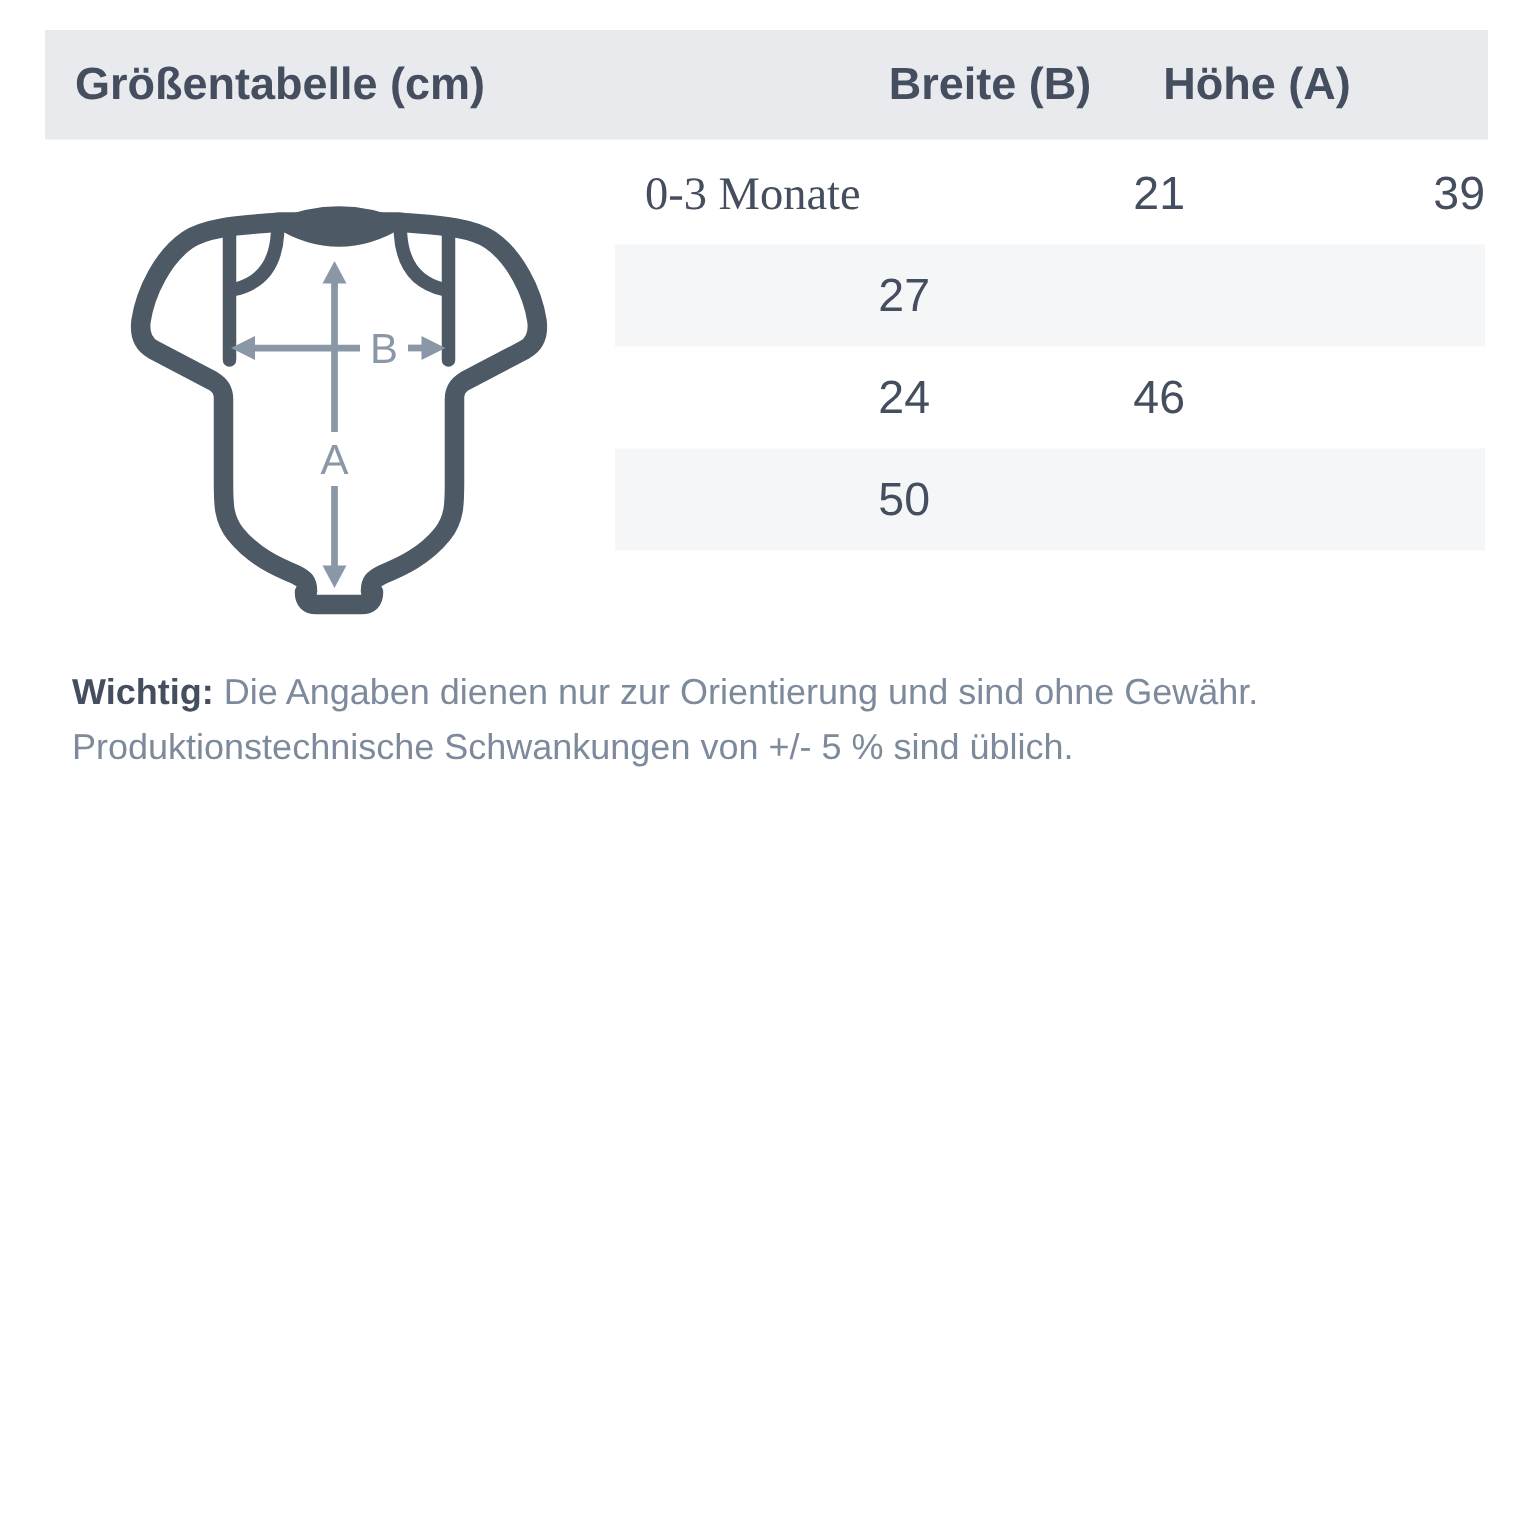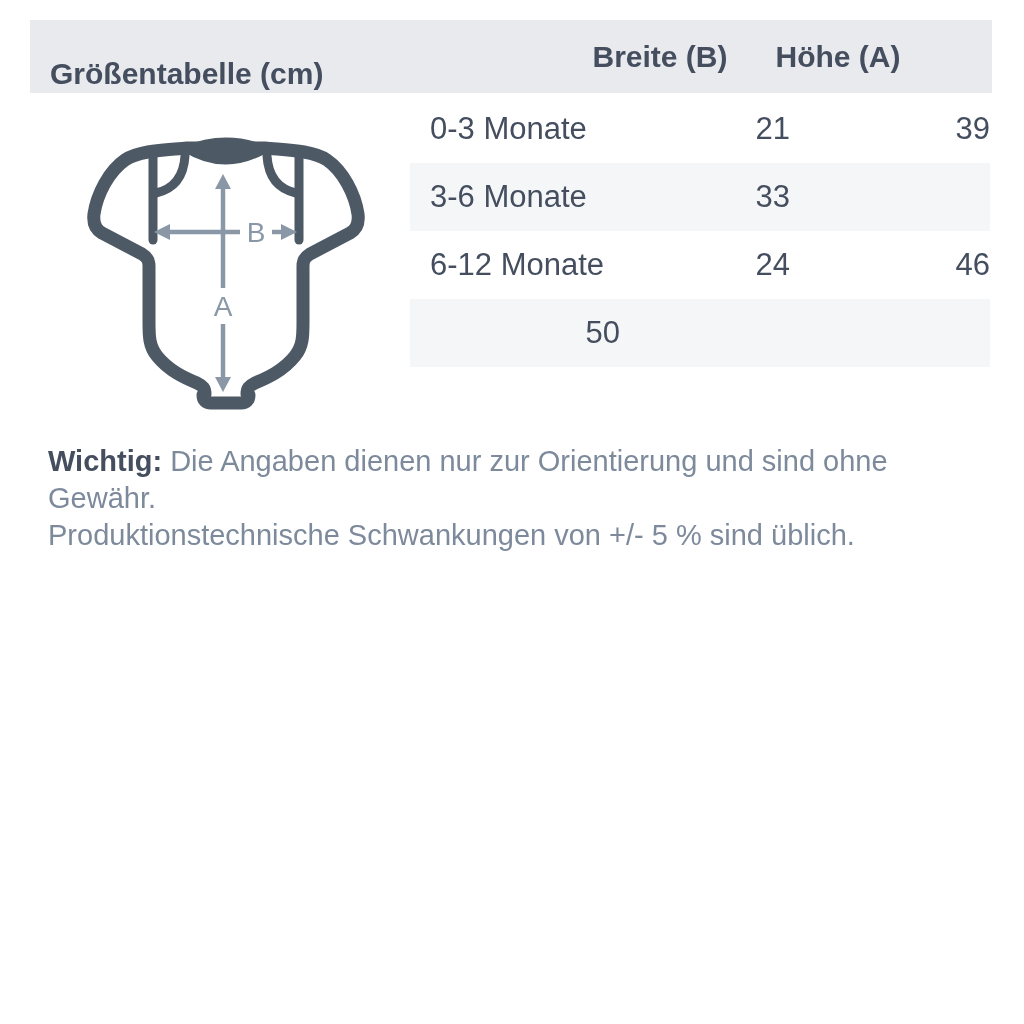--- a/index.html
+++ b/index.html
@@ -19,7 +19,7 @@
     background: var(--header_bg, #e8eaee);
   }
   .header-bar .title {
-    position: absolute; left: 20px; top: 17px; height: 73px;
+    position: absolute; left: 20px; top: 0; height: 73px;
     display: flex; align-items: center;
     font-size: 30px; font-weight: bold;
     color: var(--text_dark, #454e5e);

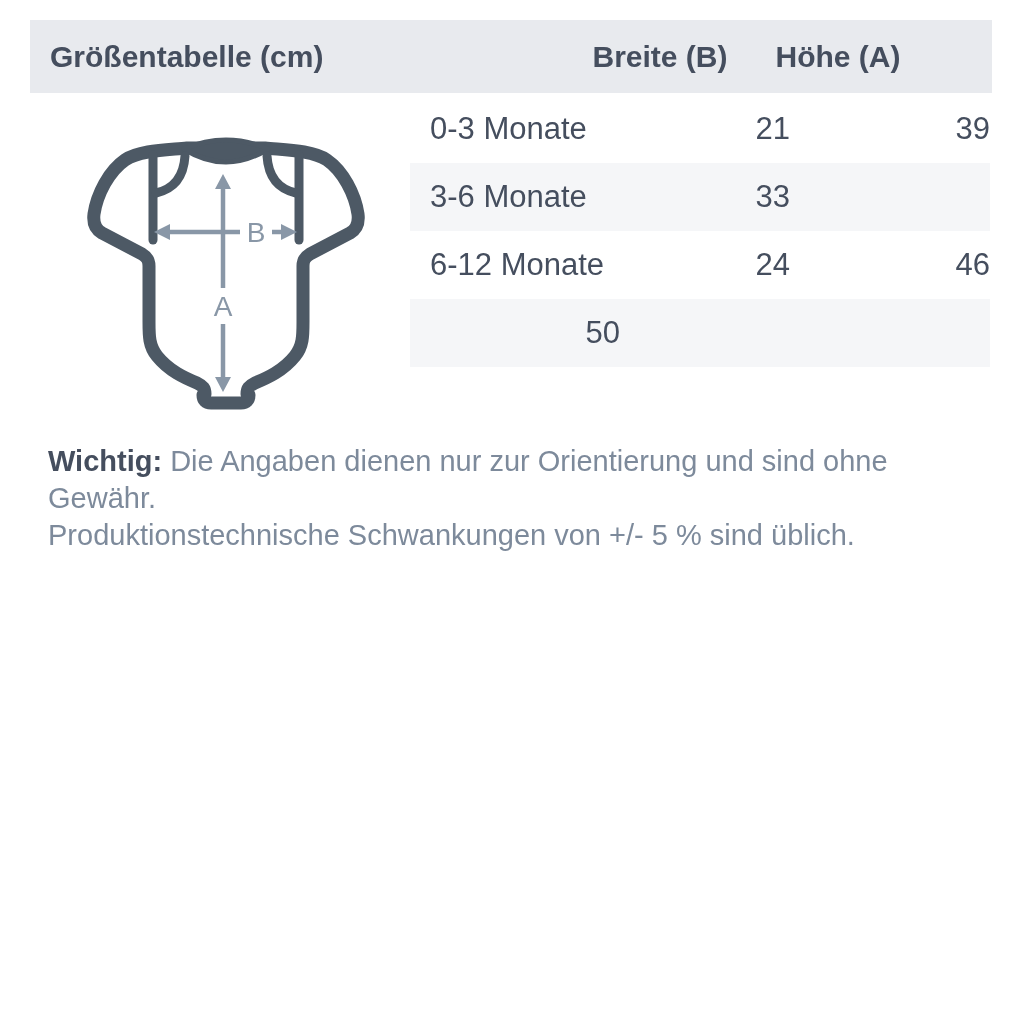--- a/index.html
+++ b/index.html
@@ -45,7 +45,7 @@
     color: var(--text_dark, #454e5e);
   }
   .row.striped { background: var(--stripe_bg, #f5f6f8); }
-  .cell-size { padding-left: 20px; }
+  .cell-size { padding-left: 20px; font-family: Liberation Serif, serif; }
   .cell-num  { text-align: right; }
 
   

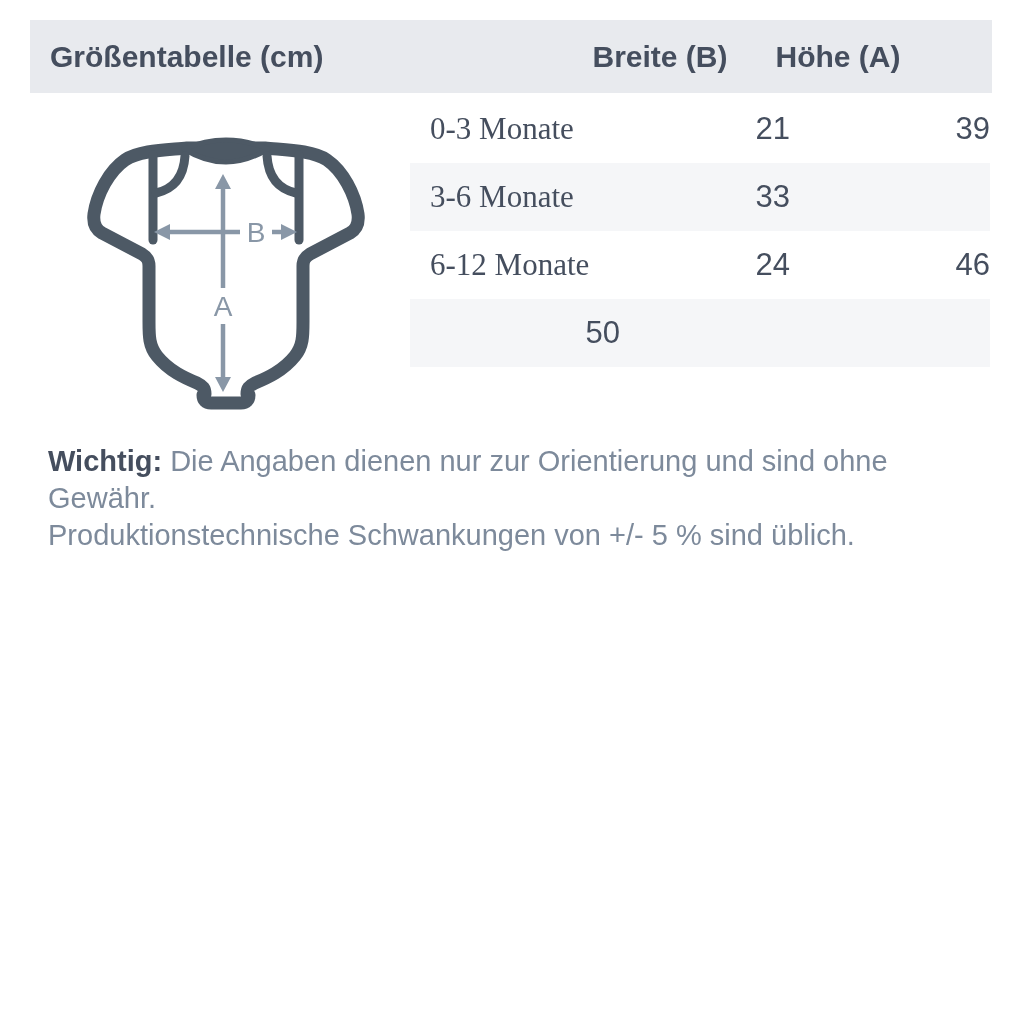--- a/index.html
+++ b/index.html
@@ -141,7 +141,6 @@
       <span class="cell-num">39</span>
     </div>
     <div class="row striped">
-      <span class="cell-size">3-6 Monate</span>
       <span class="cell-num">33</span>
     </div>
     <div class="row">

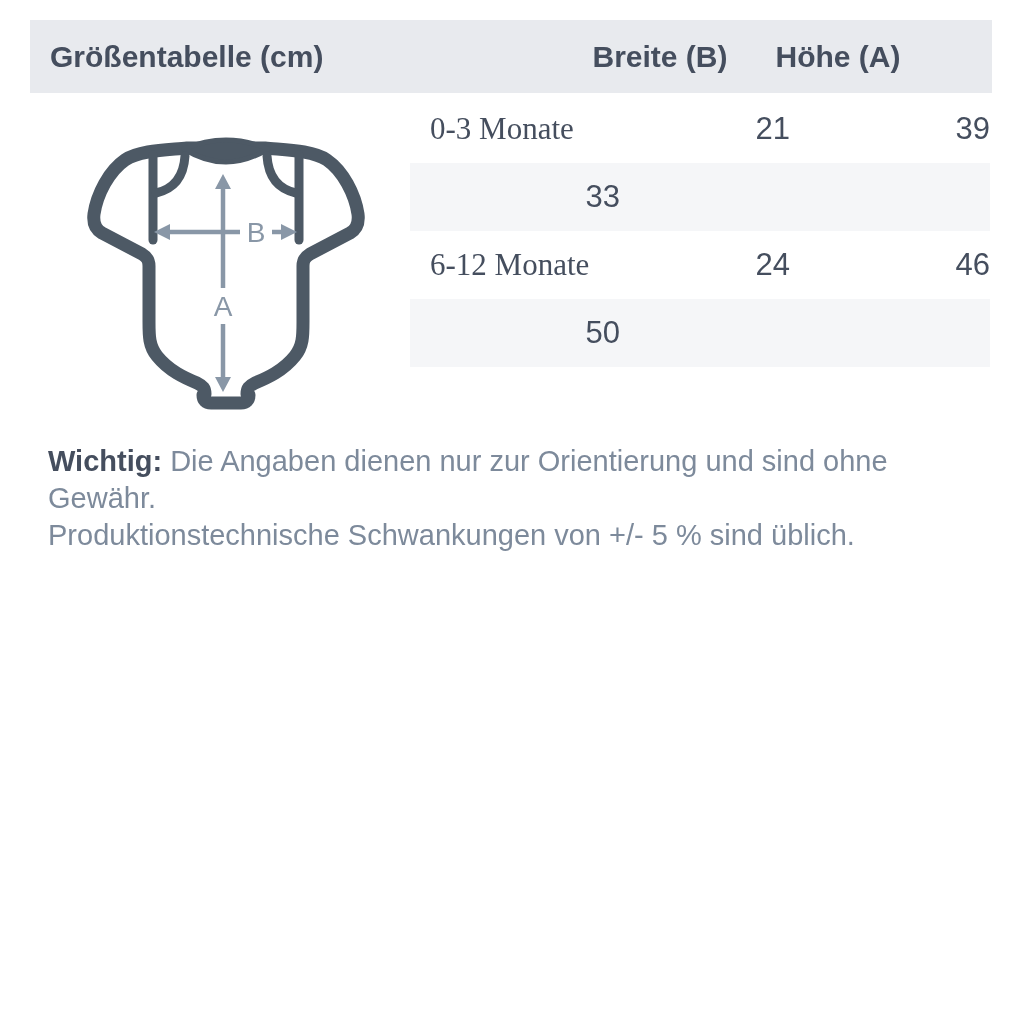--- a/index.html
+++ b/index.html
@@ -141,7 +141,7 @@
       <span class="cell-num">39</span>
     </div>
     <div class="row striped">
-      <span class="cell-num">33</span>
+      <span class="cell-num">27</span>
     </div>
     <div class="row">
       <span class="cell-size">6-12 Monate</span>

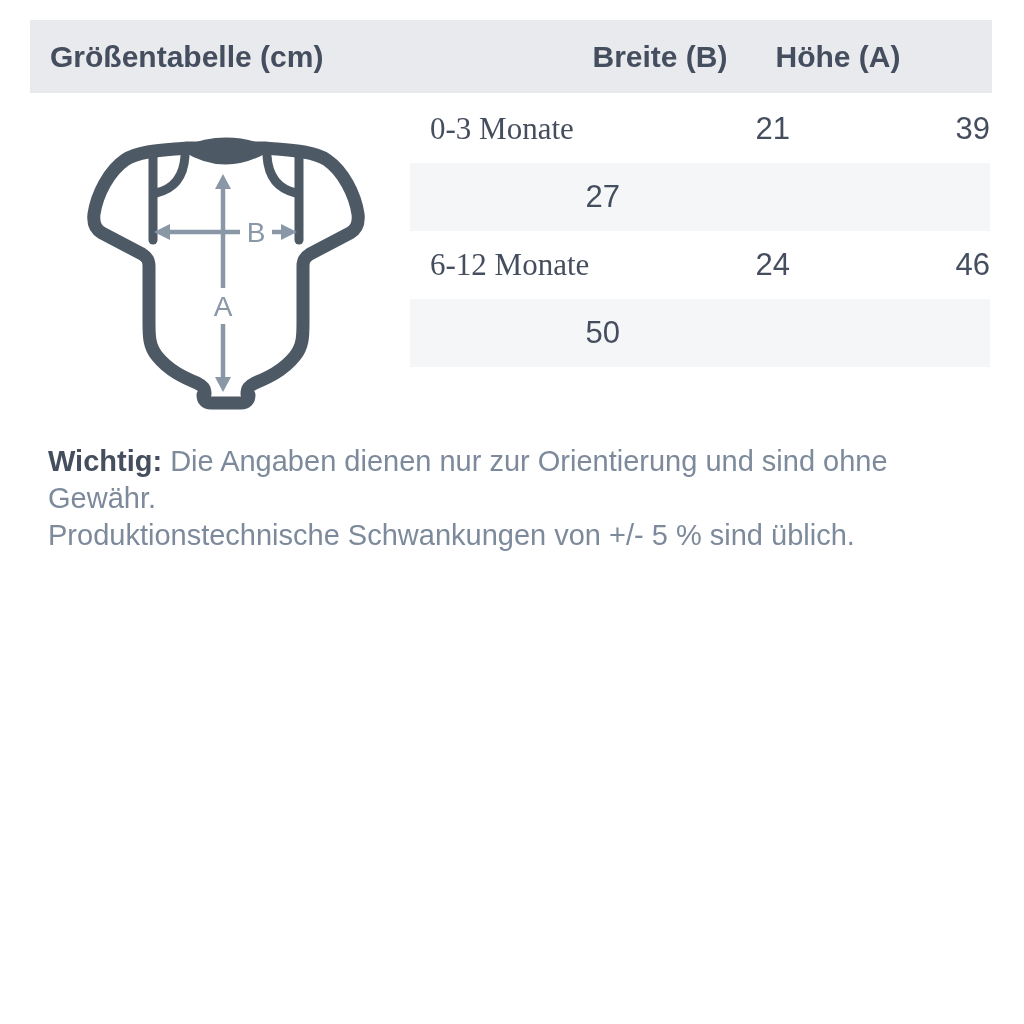--- a/index.html
+++ b/index.html
@@ -144,7 +144,6 @@
       <span class="cell-num">27</span>
     </div>
     <div class="row">
-      <span class="cell-size">6-12 Monate</span>
       <span class="cell-num">24</span>
       <span class="cell-num">46</span>
     </div>

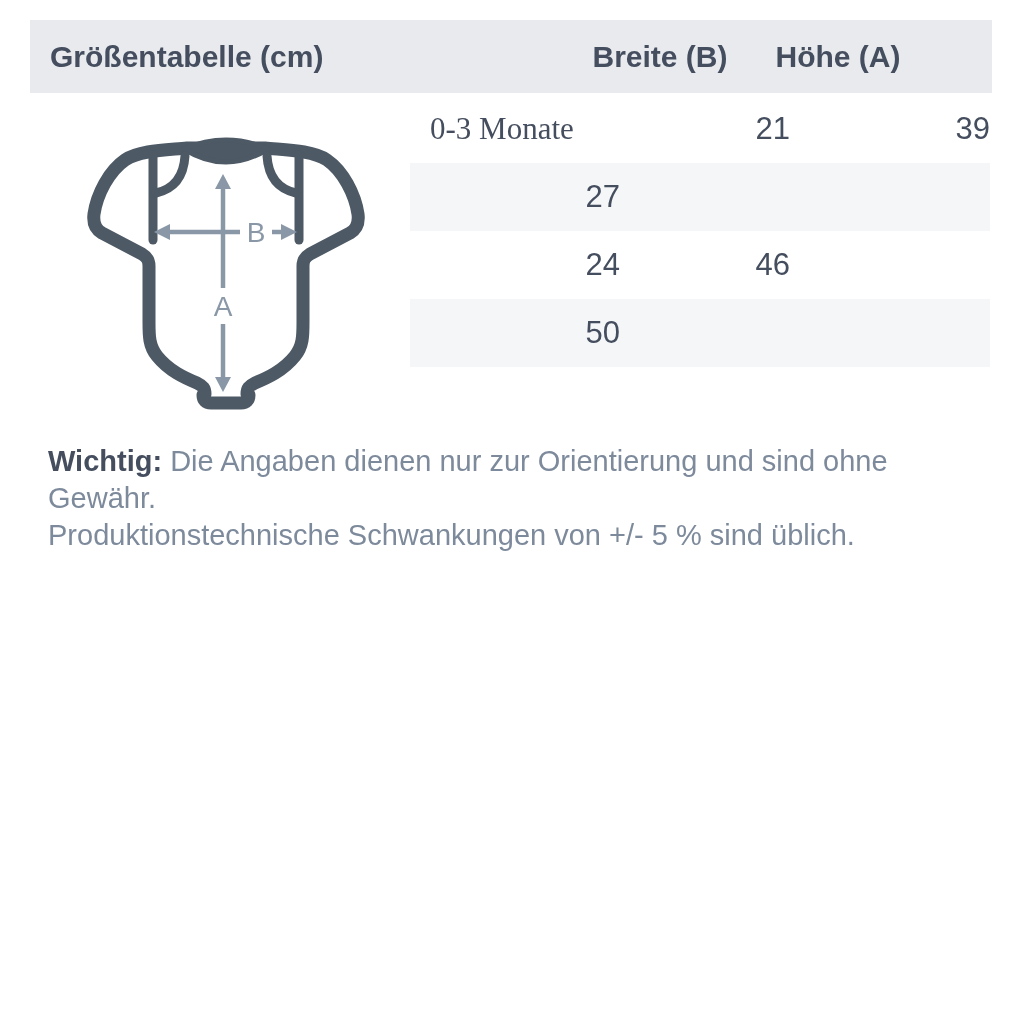--- a/index.html
+++ b/index.html
@@ -62,7 +62,7 @@
   .note {
     position: absolute; left: 48px; top: 443px;
     margin: 0; width: 940px;
-    font-size: 29px; line-height: 37px;
+    font-size: 24px; line-height: 37px;
     color: var(--note_text, #7d8a9b);
   }
   .note strong {

